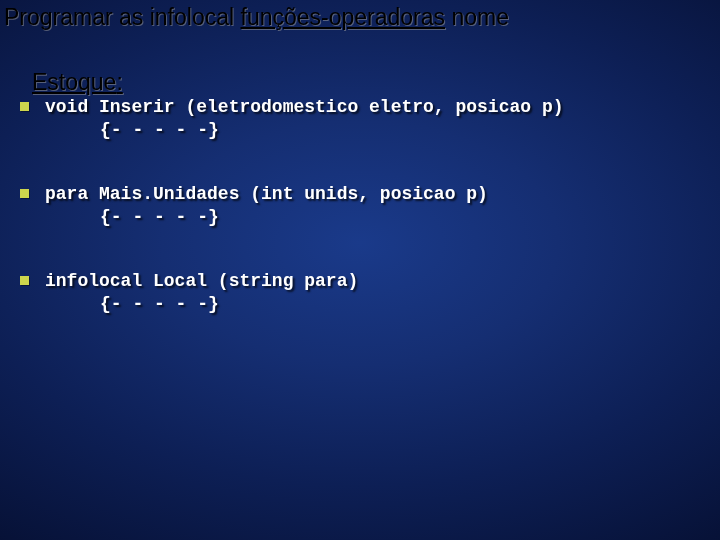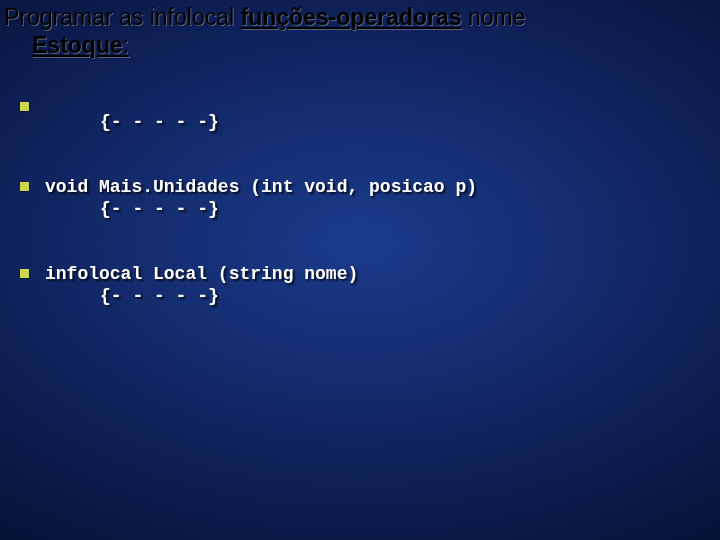--- a/index.html
+++ b/index.html
@@ -36,7 +36,7 @@
   .title .indent {
     padding-left: 28px;
   }
-  .bold { font-weight: bold; }
+  .bold { font-weight: normal; }
   .uline { text-decoration: underline; }
 
   .content {

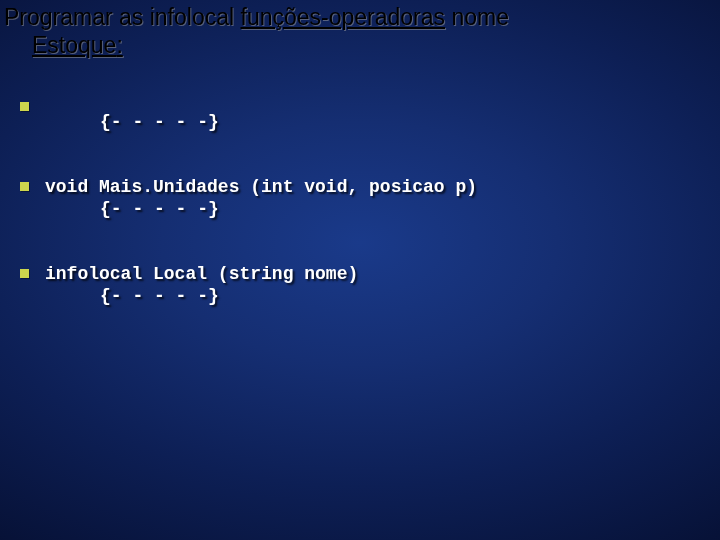--- a/index.html
+++ b/index.html
@@ -35,6 +35,7 @@
   }
   .title .indent {
     padding-left: 28px;
+    margin-top: 37px;
   }
   .bold { font-weight: normal; }
   .uline { text-decoration: underline; }

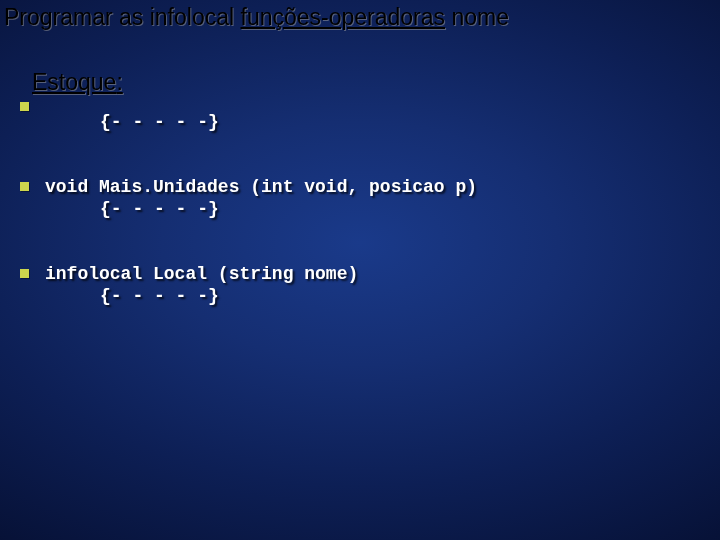--- a/index.html
+++ b/index.html
@@ -95,6 +95,7 @@
     <div class="item">
       <div class="sig-row">
         <div class="bullet"></div>
+        <div class="code">void Inserir (eletrodomestico eletro, posicao p)</div>
       </div>
       <div class="code body-line">{- - - - -}</div>
     </div>

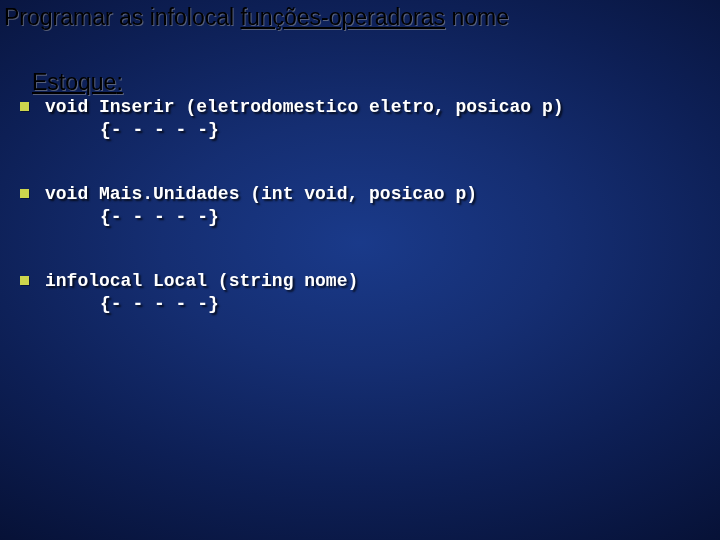--- a/index.html
+++ b/index.html
@@ -103,7 +103,7 @@
     <div class="item">
       <div class="sig-row">
         <div class="bullet"></div>
-        <div class="code">void Mais.Unidades (int void, posicao p)</div>
+        <div class="code">para Mais.Unidades (int unids, posicao p)</div>
       </div>
       <div class="code body-line">{- - - - -}</div>
     </div>

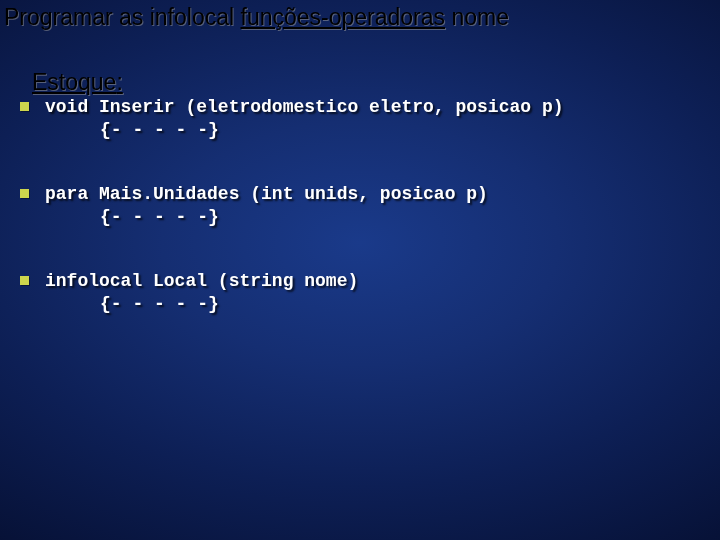--- a/index.html
+++ b/index.html
@@ -111,7 +111,7 @@
     <div class="item">
       <div class="sig-row">
         <div class="bullet"></div>
-        <div class="code">infolocal Local (string nome)</div>
+        <div class="code">infolocal Local (string para)</div>
       </div>
       <div class="code body-line">{- - - - -}</div>
     </div>

